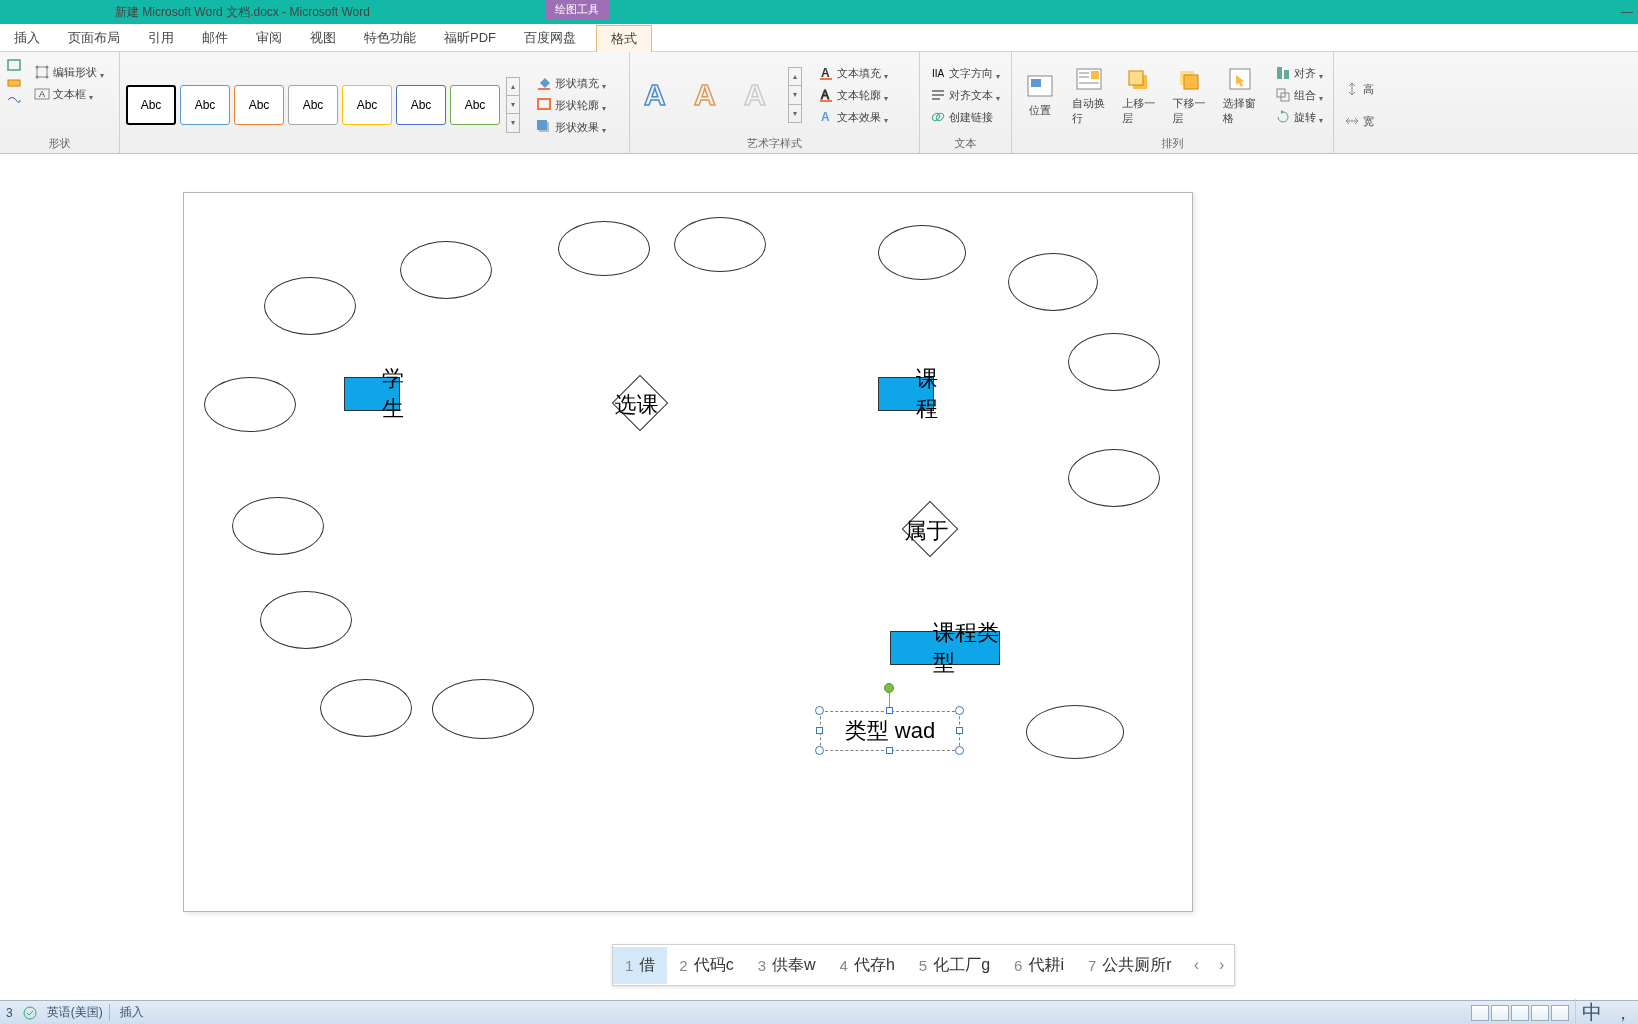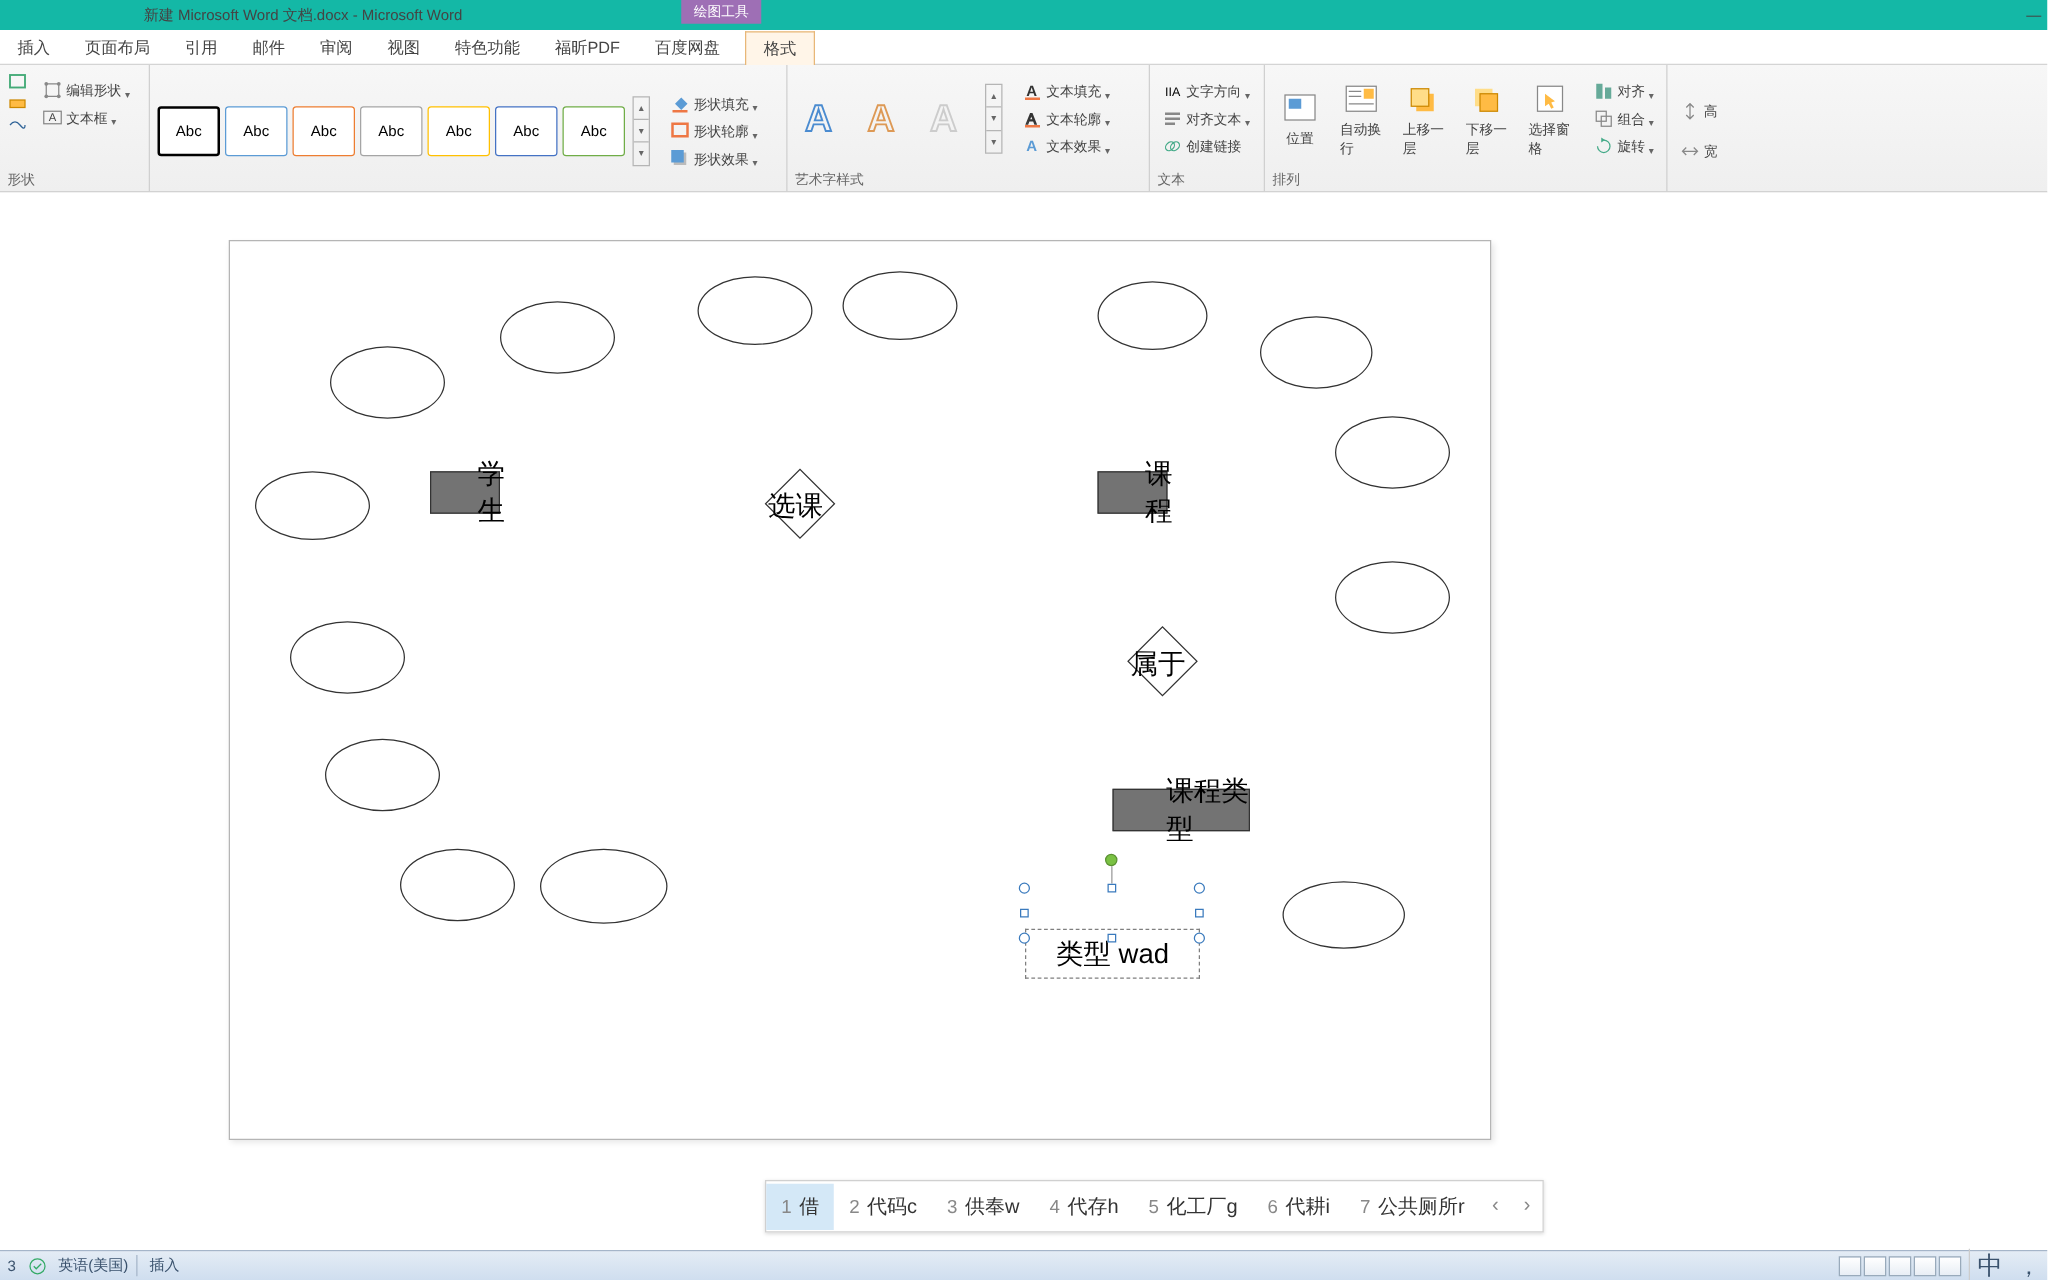--- a/index.html
+++ b/index.html
@@ -19,7 +19,7 @@
 
 .ribbon { height: 102px; background: linear-gradient(#f7f7f7, #efefef); border-bottom: 1px solid #c5c5c5; display: flex; }
 .ribbon-group { border-right: 1px solid #d0d0d0; display: flex; flex-direction: column; padding: 4px 6px 0 6px; position: relative; }
-.ribbon-group-label { font-size: 11px; color: #666; padding: 2px 0; }
+.ribbon-group-label { text-align: center; font-size: 11px; color: #666; padding: 2px 0; }
 .ribbon-content { flex: 1; display: flex; align-items: center; gap: 4px; }
 .ribbon-btn-small { font-size: 11px; color: #444; padding: 2px 4px; display: flex; align-items: flex-end; gap: 3px; white-space: nowrap; }
 .ribbon-btn-small .arrow { font-size: 8px; color: #666; }

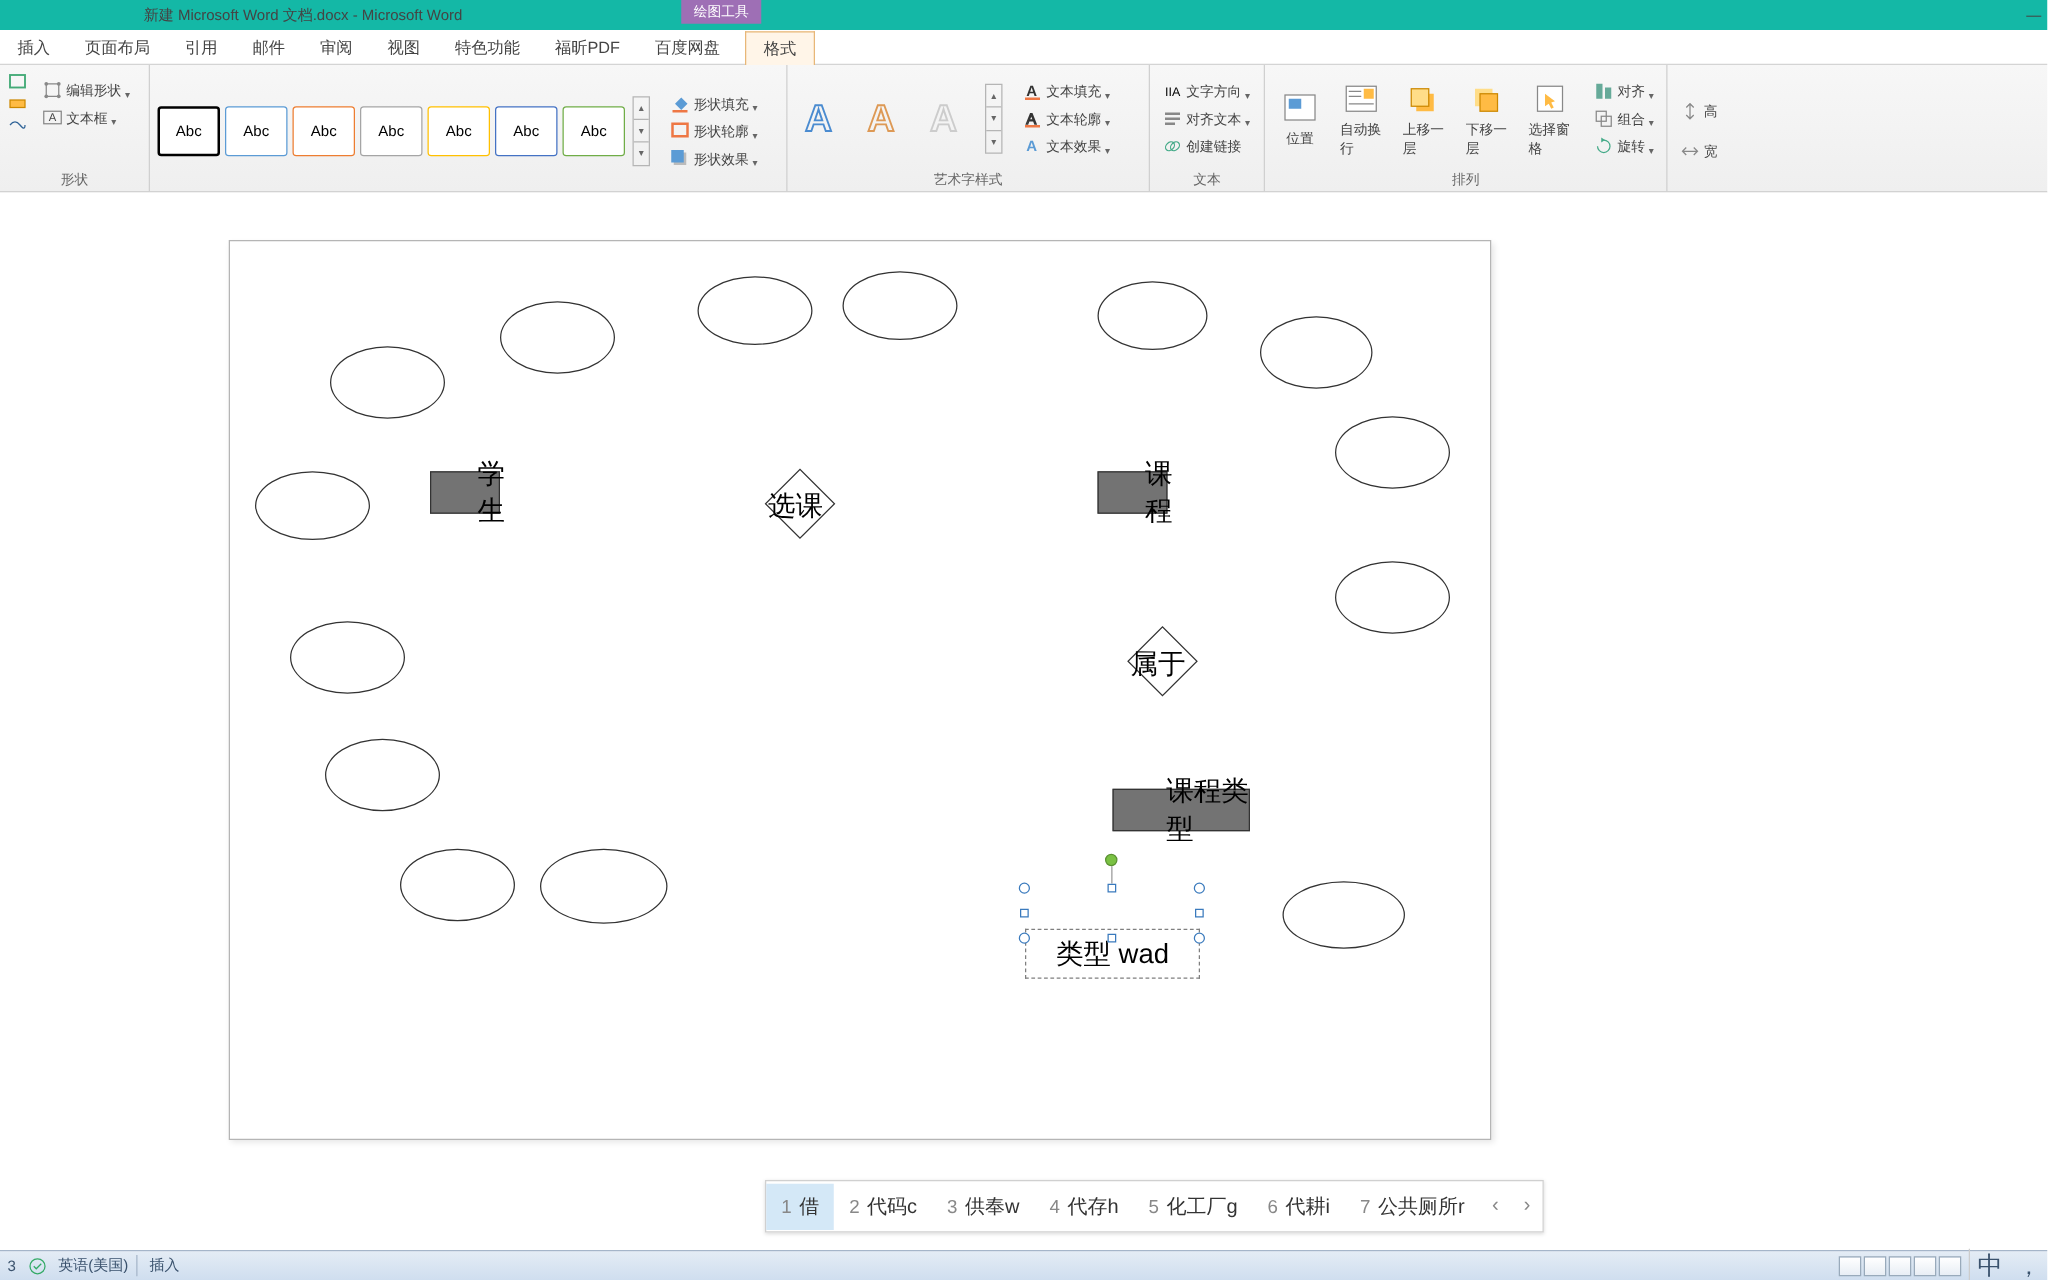--- a/index.html
+++ b/index.html
@@ -54,7 +54,7 @@
 
 .shape { position: absolute; }
 .ellipse { border: 1px solid #333; border-radius: 50%; background: #fff; }
-.rect { border: 1px solid #333; background: #737373; display: flex; align-items: center; justify-content: center; font-size: 22px; font-family: "SimSun"; padding-left: 42px; }
+.rect { border: 1px solid #333; background: #0ea5e9; display: flex; align-items: center; justify-content: center; font-size: 22px; font-family: "SimSun"; padding-left: 42px; }
 .diamond { border: 1px solid #333; background: #fff; transform: rotate(45deg); }
 .diamond-text { position: absolute; transform: rotate(-45deg); font-size: 22px; font-family: "SimSun"; width: 100px; text-align: center; left: -32px; top: 8px;}
 

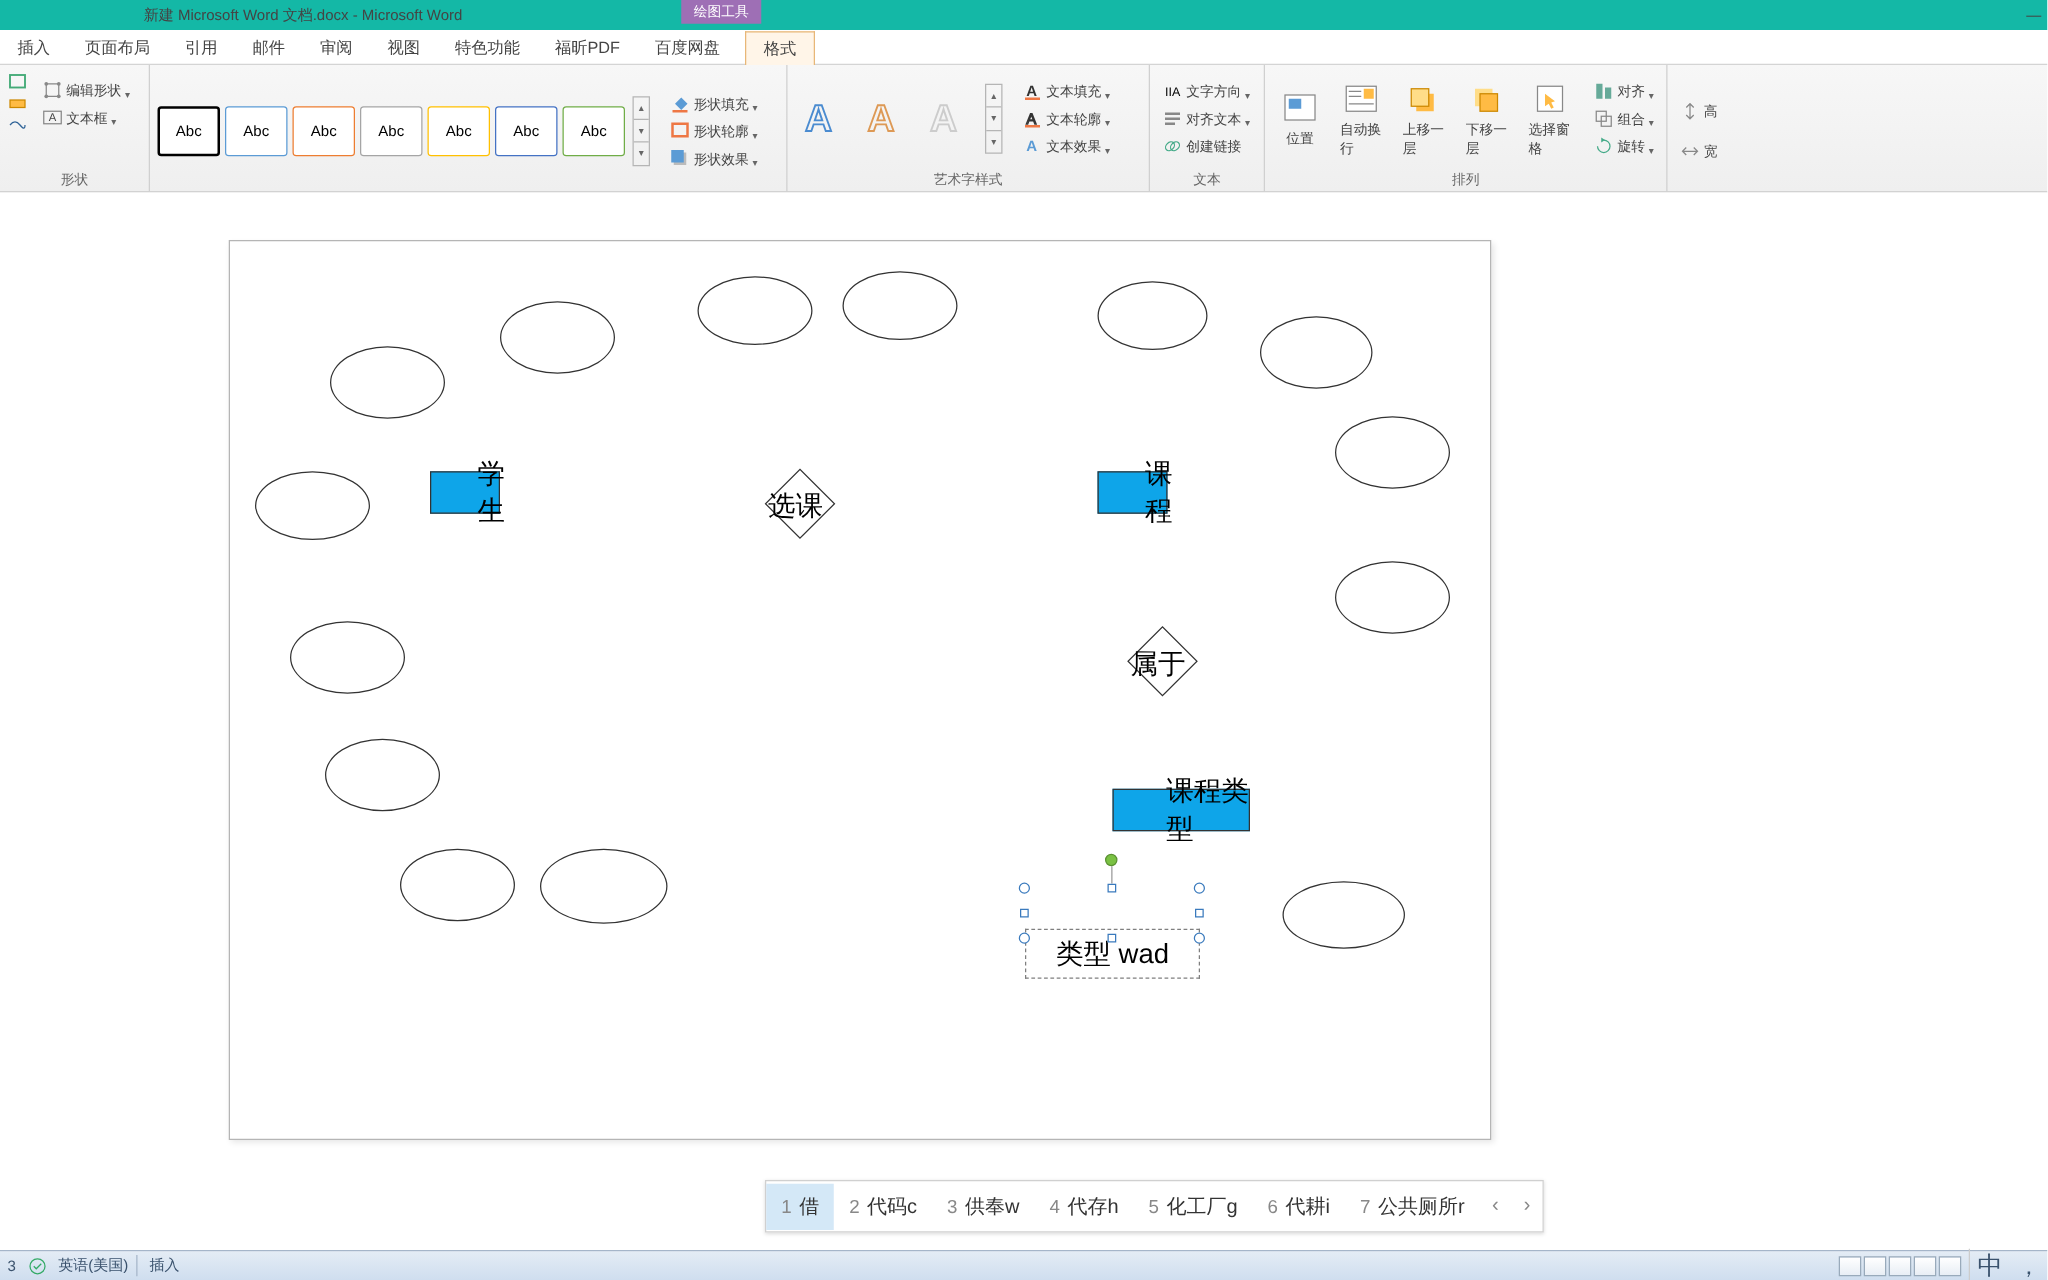--- a/index.html
+++ b/index.html
@@ -59,7 +59,7 @@
 .diamond-text { position: absolute; transform: rotate(-45deg); font-size: 22px; font-family: "SimSun"; width: 100px; text-align: center; left: -32px; top: 8px;}
 
 
-.selected-box { border: 1px dashed #7f7f7f; background: #fff; display: flex; align-items: center; justify-content: center; font-size: 22px; margin-top: 32px; }
+.selected-box { border: 1px dashed #7f7f7f; background: #fff; display: flex; align-items: center; justify-content: center; font-size: 22px; }
 .selection-handle { position: absolute; width: 9px; height: 9px; background: #fff; border: 1px solid #3a7abd; border-radius: 50%; }
 .selection-handle.sq { border-radius: 0; width: 7px; height: 7px;}
 .rotate-handle { position: absolute; width: 10px; height: 10px; background: #7ac143; border: 1px solid #5a9132; border-radius: 50%; }

